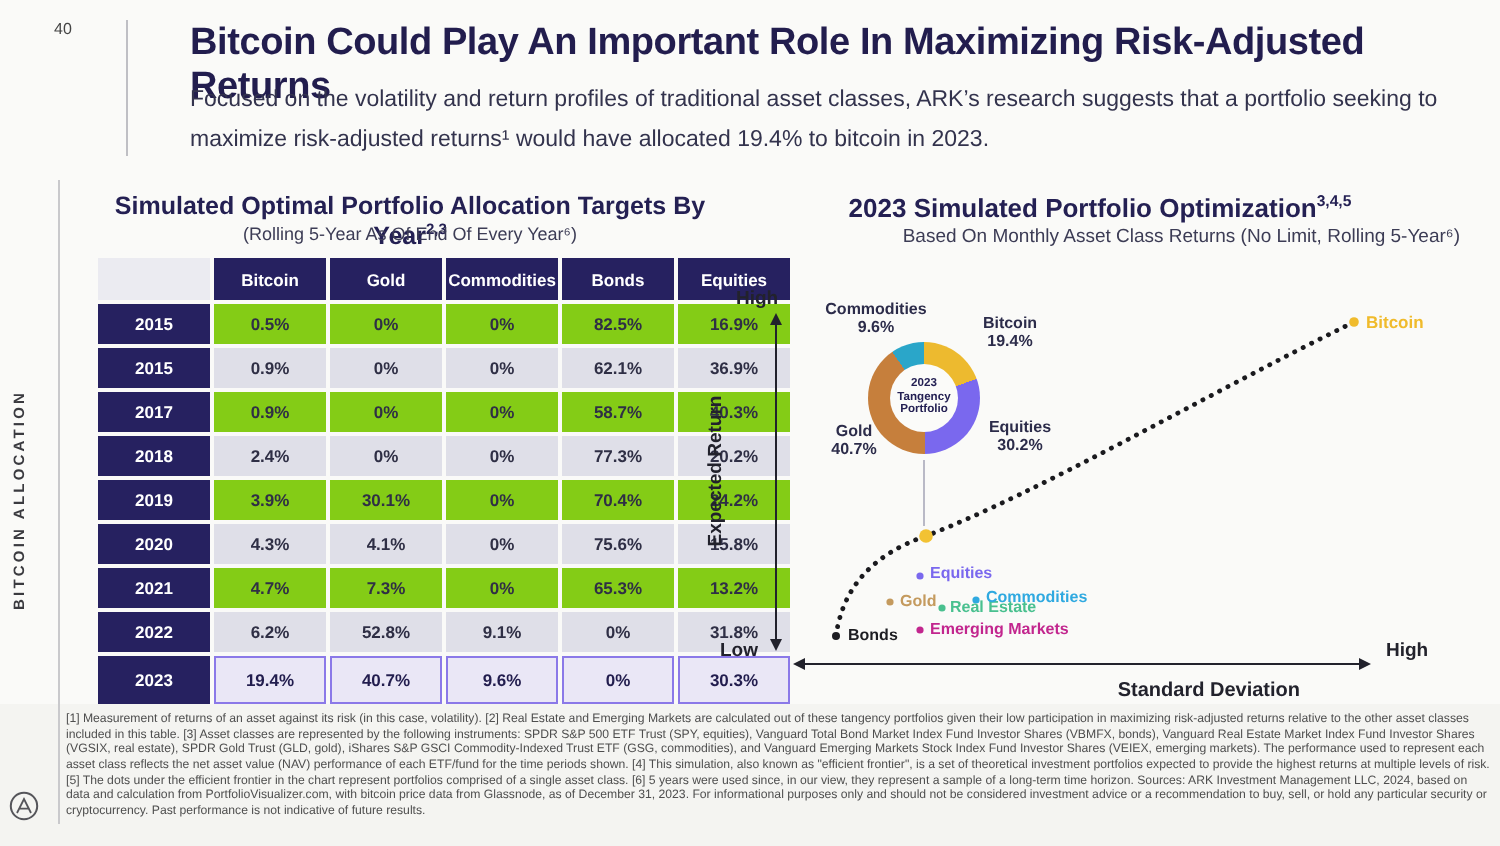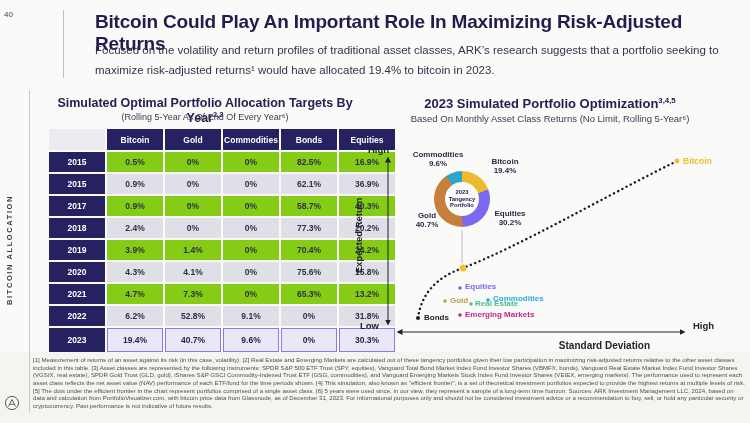--- a/index.html
+++ b/index.html
@@ -8,7 +8,7 @@
     font-family:"Liberation Sans",sans-serif;color:#25204f;overflow:hidden;
   }
   
-  .page-num{position:absolute;left:4px;top:10px;font-size:8px;font-weight:normal;color:#444;}
+  .page-num{position:absolute;left:27px;top:10px;font-size:8px;font-weight:normal;color:#444;}
   .header-rule{position:absolute;left:63px;top:10px;width:1px;height:68px;background:#bfbfc4;}
   .title{position:absolute;left:95px;top:11px;width:648px;font-size:19px;font-weight:800;color:#221d4e;letter-spacing:-.2px;}
   .subtitle{position:absolute;left:95px;width:645px;font-size:11.5px;color:#33334d;}

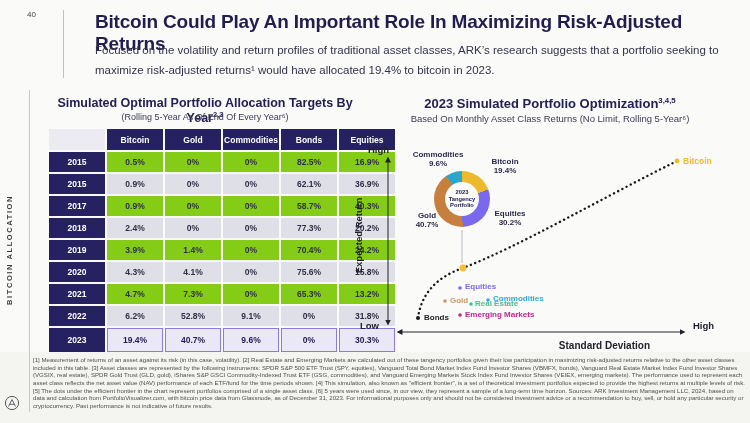--- a/index.html
+++ b/index.html
@@ -31,7 +31,7 @@
   table.alloc tbody tr.hl td{background:#eae7f6;border:1.4px solid #8b79e8;font-weight:800;color:#221d4e;height:22px;}
   
   .right-title{position:absolute;left:370px;top:96px;width:360px;text-align:center;font-size:13px;font-weight:800;color:#242053;}
-  .right-sub{position:absolute;left:370px;top:113px;width:360px;text-align:center;font-size:9.5px;color:#3c3c55;}
+  .right-sub{position:absolute;left:370px;top:113px;width:360px;text-align:right;font-size:9.5px;color:#3c3c55;}
   .chart{position:absolute;left:350px;top:90px;width:400px;height:268px;}
   .chart svg{position:absolute;left:0;top:0;}
   .axis-lab{position:absolute;font-size:9.5px;font-weight:bold;color:#22222c;}

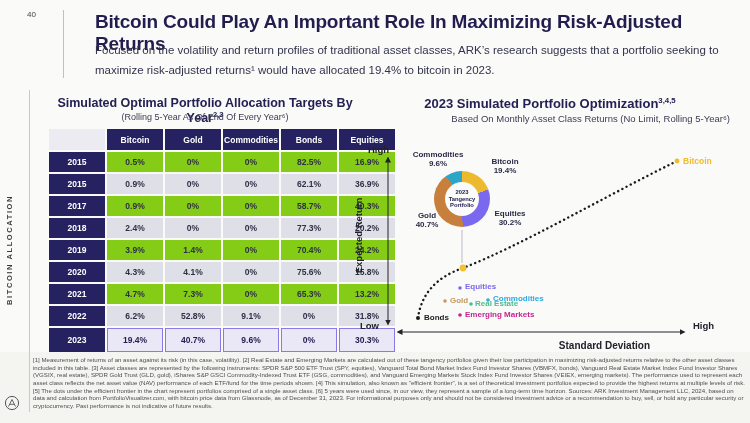--- a/index.html
+++ b/index.html
@@ -122,7 +122,7 @@
         <tr>
           <th>2019</th>
           <td>3.9%</td>
-          <td>1.4%</td>
+          <td>30.1%</td>
           <td>0%</td>
           <td>70.4%</td>
           <td>24.2%</td>

